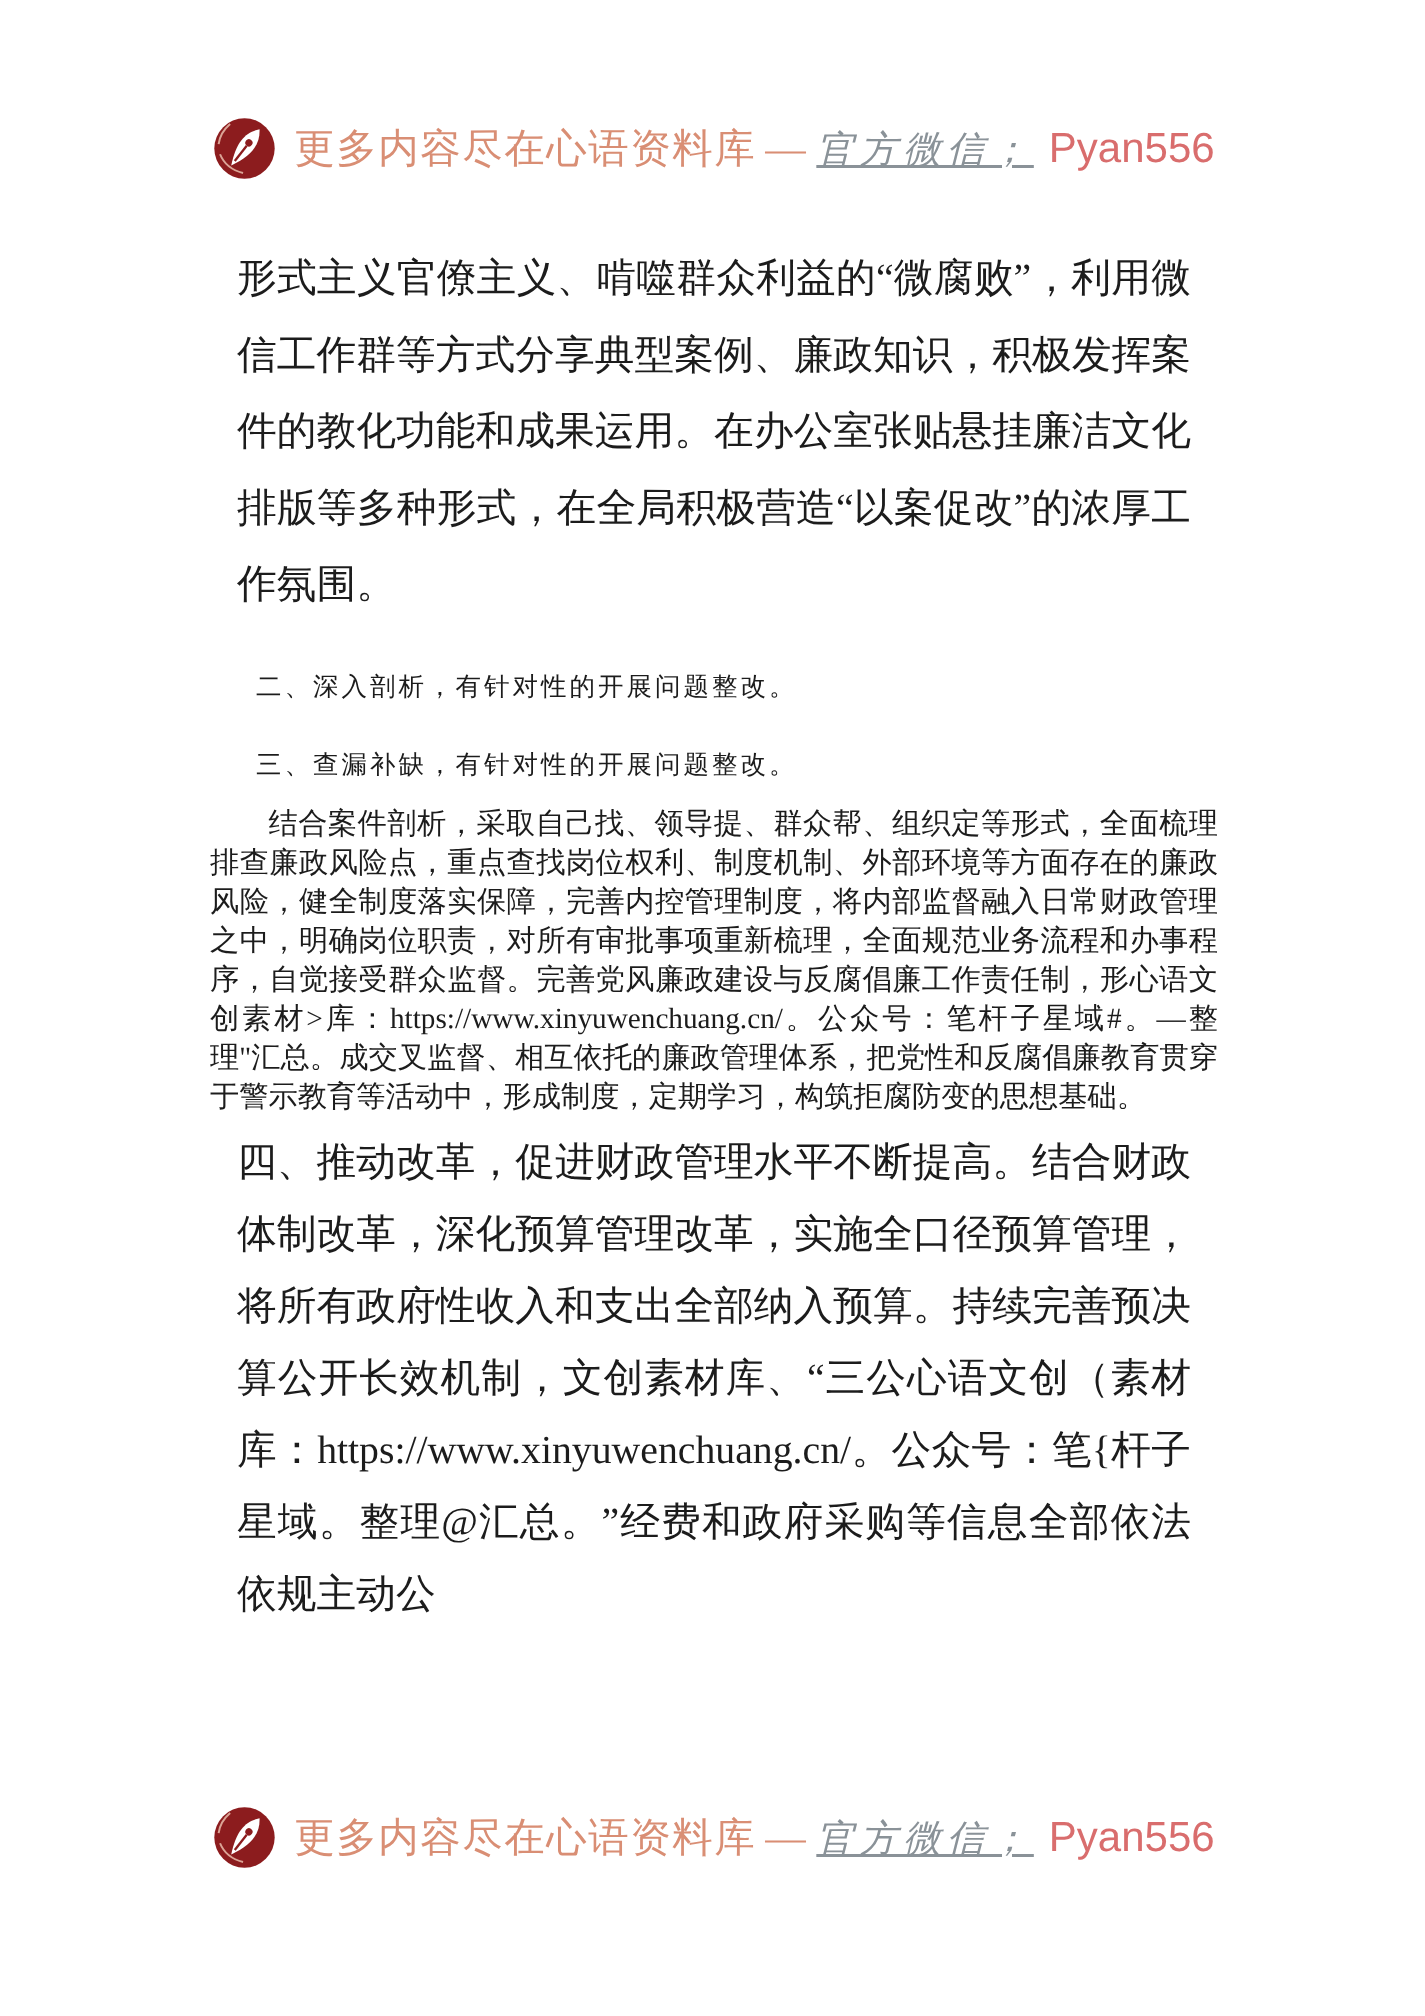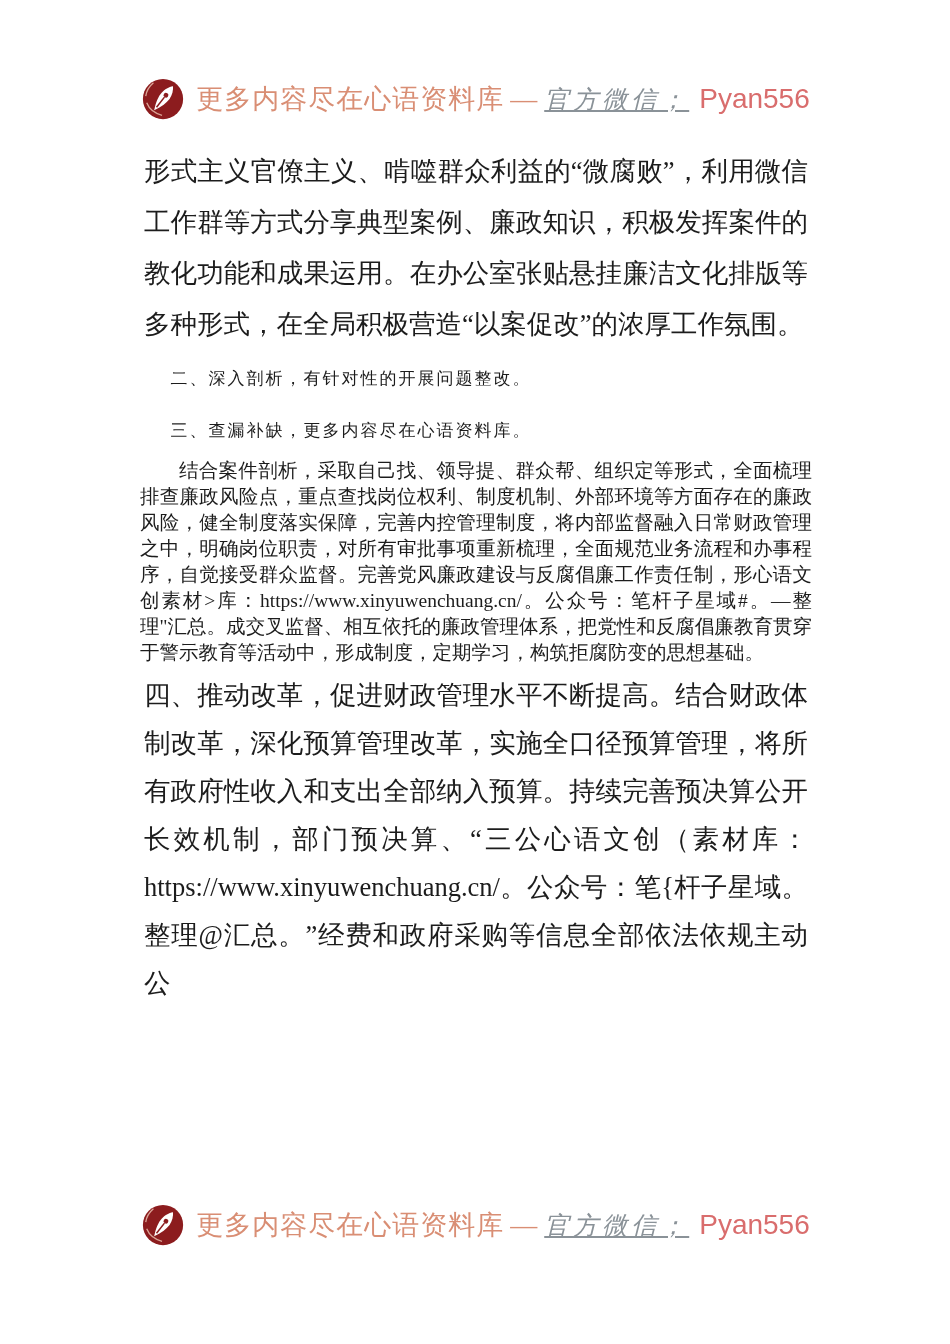--- a/index.html
+++ b/index.html
@@ -51,7 +51,7 @@
     width: 672px;
   }
   .para-large {
-    margin: 4px;
+    margin: 18px;
     font-size: 26.5px;
     line-height: 51px;
     text-align: justify;

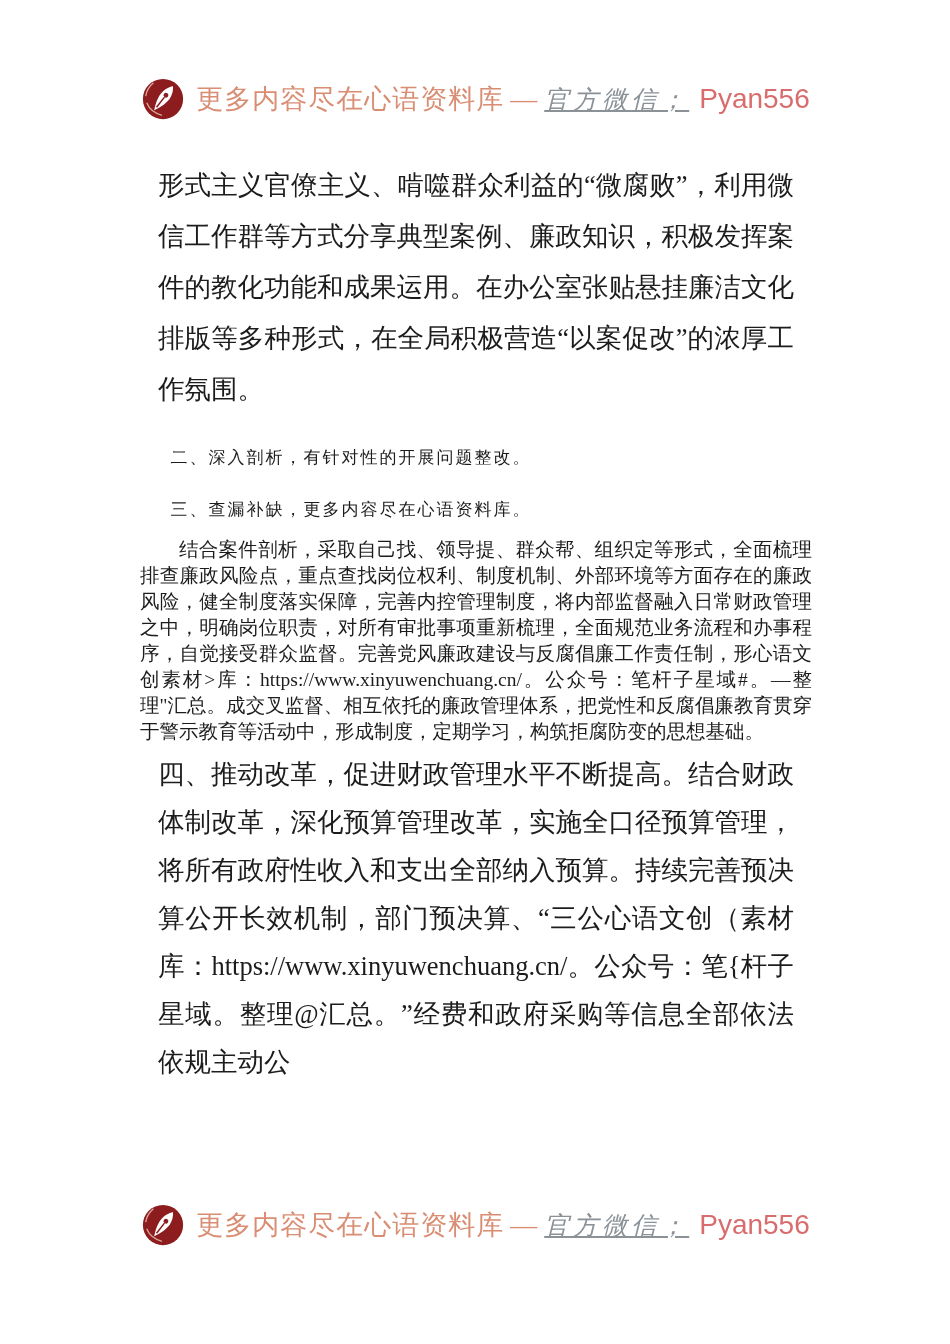--- a/index.html
+++ b/index.html
@@ -110,7 +110,7 @@
   <div class="doc-body">
     <p class="para-large">形式主义官僚主义、啃噬群众利益的“微腐败”，利用微信工作群等方式分享典型案例、廉政知识，积极发挥案件的教化功能和成果运用。在办公室张贴悬挂廉洁文化排版等多种形式，在全局积极营造“以案促改”的浓厚工作氛围。</p>
     <p class="heading">二、深入剖析，有针对性的开展问题整改。</p>
-    <p class="heading">三、查漏补缺，更多内容尽在心语资料库。</p>
+    <p class="heading">三、查漏补缺，有针对性的开展问题整改。</p>
     <p class="para-small">结合案件剖析，采取自己找、领导提、群众帮、组织定等形式，全面梳理排查廉政风险点，重点查找岗位权利、制度机制、外部环境等方面存在的廉政风险，健全制度落实保障，完善内控管理制度，将内部监督融入日常财政管理之中，明确岗位职责，对所有审批事项重新梳理，全面规范业务流程和办事程序，自觉接受群众监督。完善党风廉政建设与反腐倡廉工作责任制，形心语文创素材&gt;库：https://www.xinyuwenchuang.cn/。公众号：笔杆子星域#。—整理"汇总。成交叉监督、相互依托的廉政管理体系，把党性和反腐倡廉教育贯穿于警示教育等活动中，形成制度，定期学习，构筑拒腐防变的思想基础。</p>
     <p class="para-large para-four">四、推动改革，促进财政管理水平不断提高。结合财政体制改革，深化预算管理改革，实施全口径预算管理，将所有政府性收入和支出全部纳入预算。持续完善预决算公开长效机制，部门预决算、“三公心语文创（素材库：https://www.xinyuwenchuang.cn/。公众号：笔{杆子星域。整理@汇总。”经费和政府采购等信息全部依法依规主动公</p>
   </div>

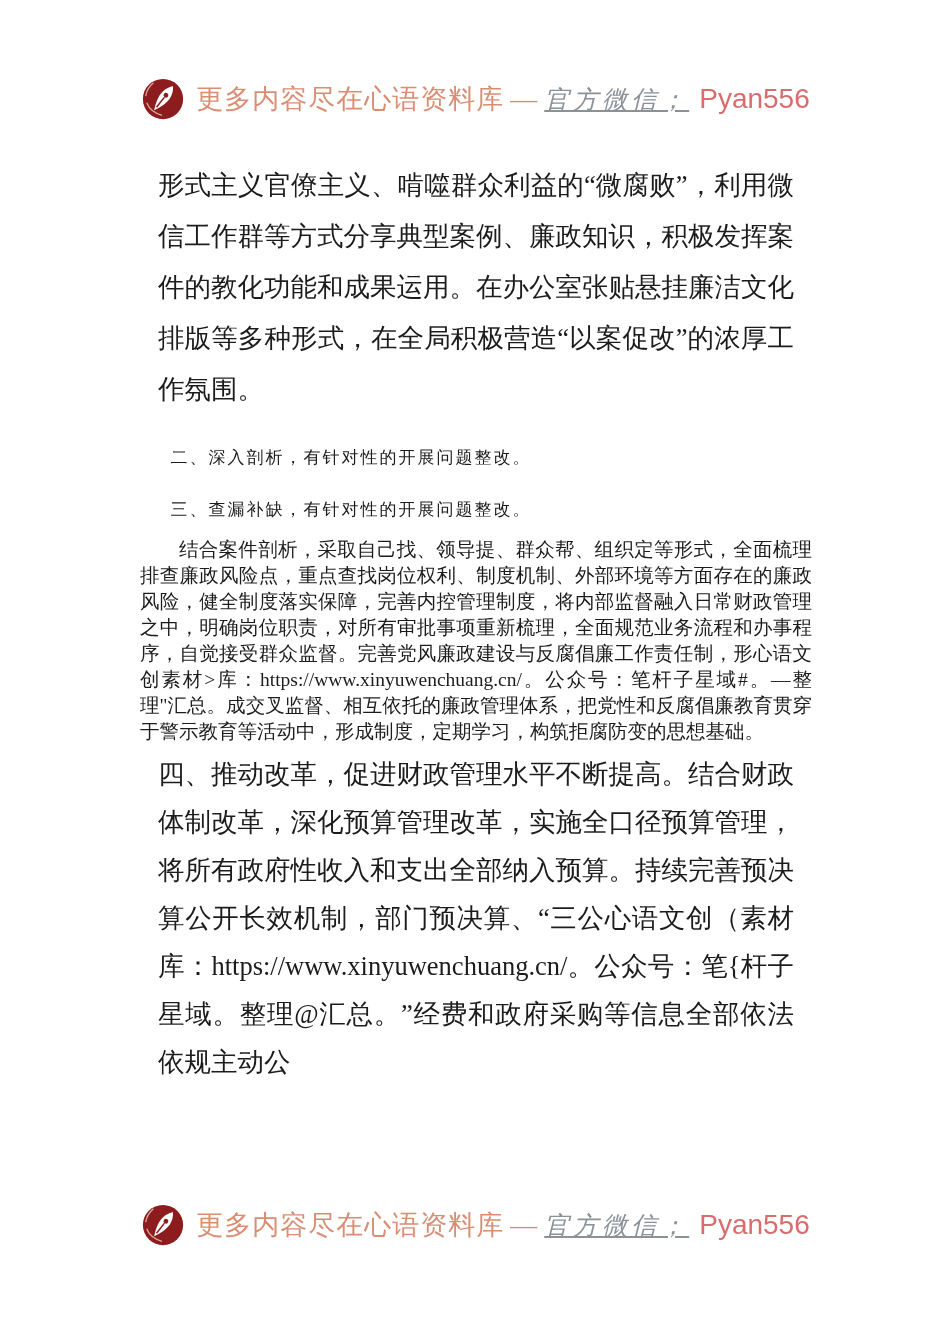--- a/index.html
+++ b/index.html
@@ -112,7 +112,7 @@
     <p class="heading">二、深入剖析，有针对性的开展问题整改。</p>
     <p class="heading">三、查漏补缺，有针对性的开展问题整改。</p>
     <p class="para-small">结合案件剖析，采取自己找、领导提、群众帮、组织定等形式，全面梳理排查廉政风险点，重点查找岗位权利、制度机制、外部环境等方面存在的廉政风险，健全制度落实保障，完善内控管理制度，将内部监督融入日常财政管理之中，明确岗位职责，对所有审批事项重新梳理，全面规范业务流程和办事程序，自觉接受群众监督。完善党风廉政建设与反腐倡廉工作责任制，形心语文创素材&gt;库：https://www.xinyuwenchuang.cn/。公众号：笔杆子星域#。—整理"汇总。成交叉监督、相互依托的廉政管理体系，把党性和反腐倡廉教育贯穿于警示教育等活动中，形成制度，定期学习，构筑拒腐防变的思想基础。</p>
-    <p class="para-large para-four">四、推动改革，促进财政管理水平不断提高。结合财政体制改革，深化预算管理改革，实施全口径预算管理，将所有政府性收入和支出全部纳入预算。持续完善预决算公开长效机制，部门预决算、“三公心语文创（素材库：https://www.xinyuwenchuang.cn/。公众号：笔{杆子星域。整理@汇总。”经费和政府采购等信息全部依法依规主动公</p>
+    <p class="para-large para-four">四、推动改革，促进财政管理水平不断提高。结合财政体制改革，深化预算管理改革，实施全口径预算管理，将所有政府性收入和支出全部纳入预算。持续完善预决算公开长效机制，文创素材库、“三公心语文创（素材库：https://www.xinyuwenchuang.cn/。公众号：笔{杆子星域。整理@汇总。”经费和政府采购等信息全部依法依规主动公</p>
   </div>
 
   <div class="brandbar footer">

